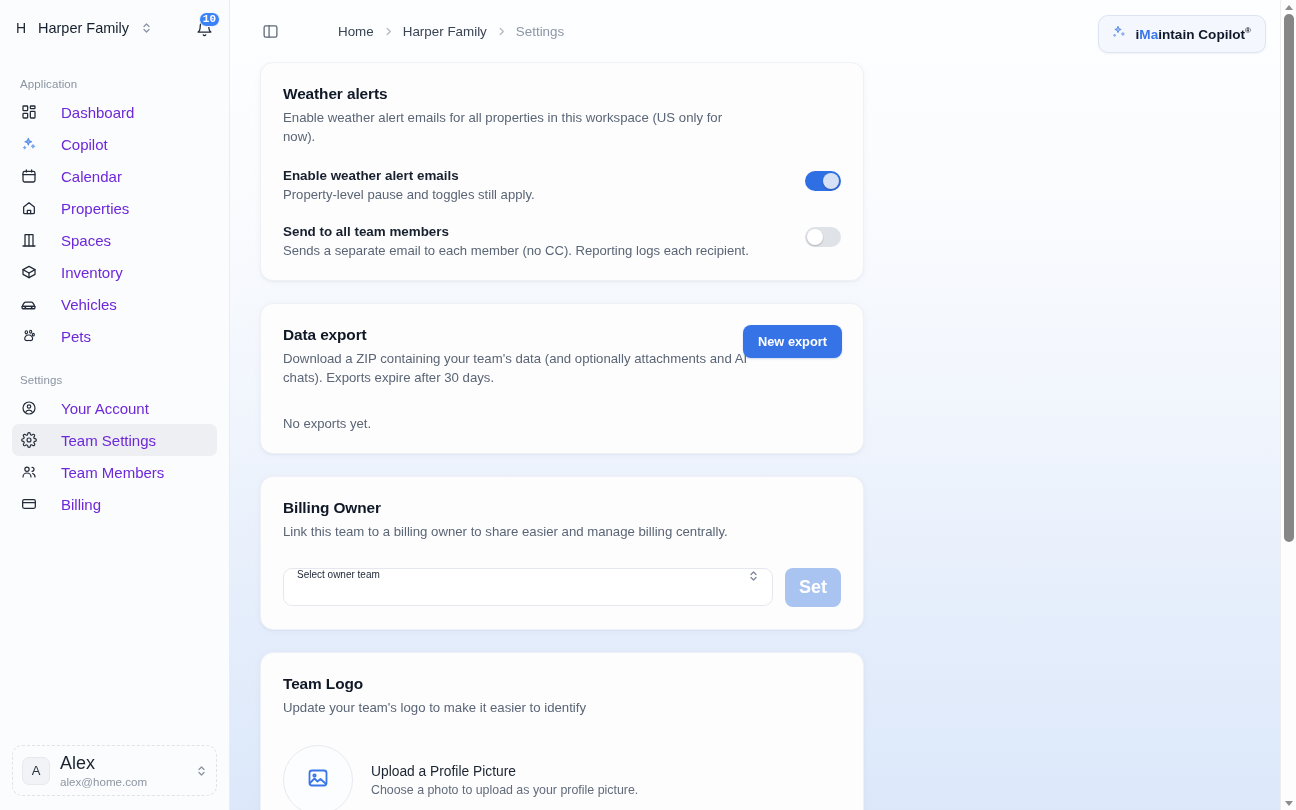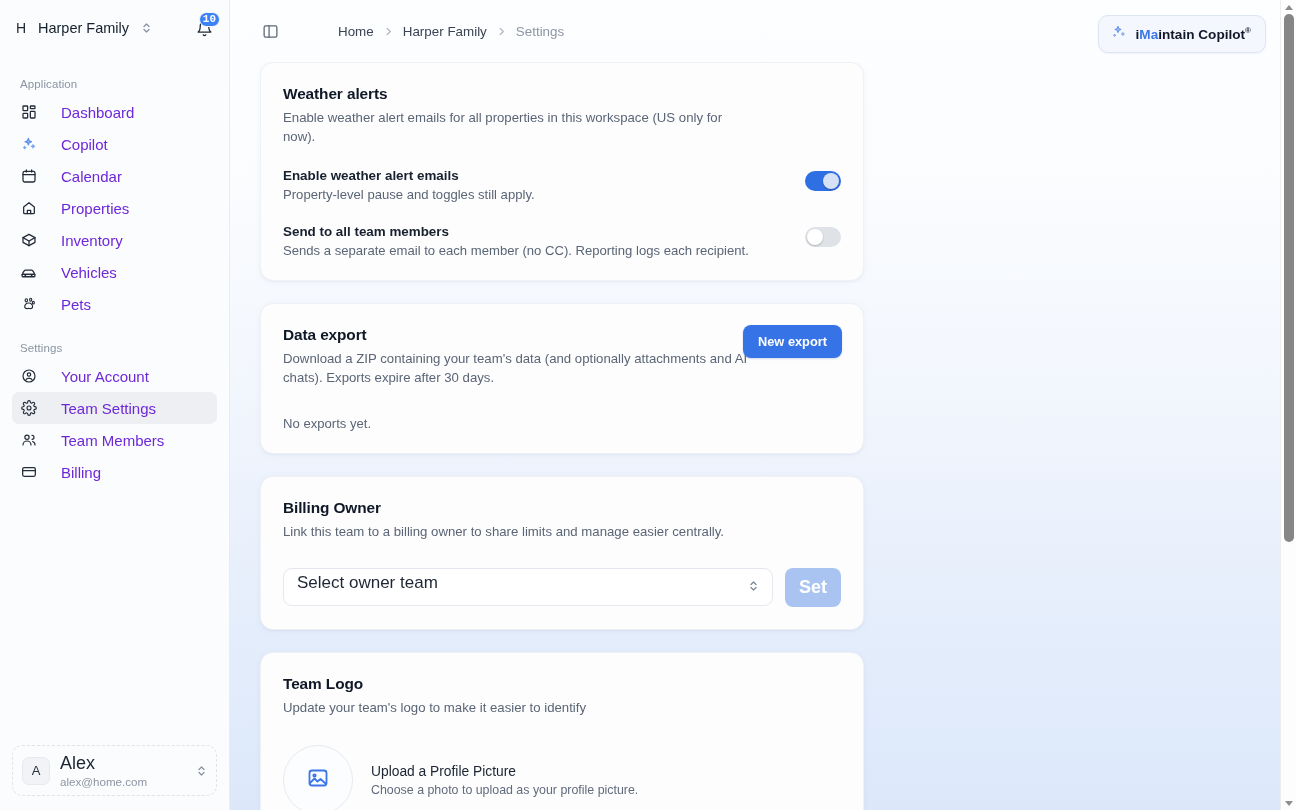--- a/index.html
+++ b/index.html
@@ -465,6 +465,16 @@
         <span>Properties</span>
       </div>
 
+      <div class="nav-item">
+        <span class="ico">
+          <svg width="16" height="16" viewBox="0 0 24 24" fill="none" stroke="currentColor" stroke-width="1.9" stroke-linecap="round" stroke-linejoin="round">
+            <path d="M3 21h18"></path>
+              <path d="M6 21V4h12v17"></path>
+              <path d="M12 4v17"></path>
+          </svg>
+        </span>
+        <span>Spaces</span>
+      </div>
 
       <div class="nav-item">
         <span class="ico">

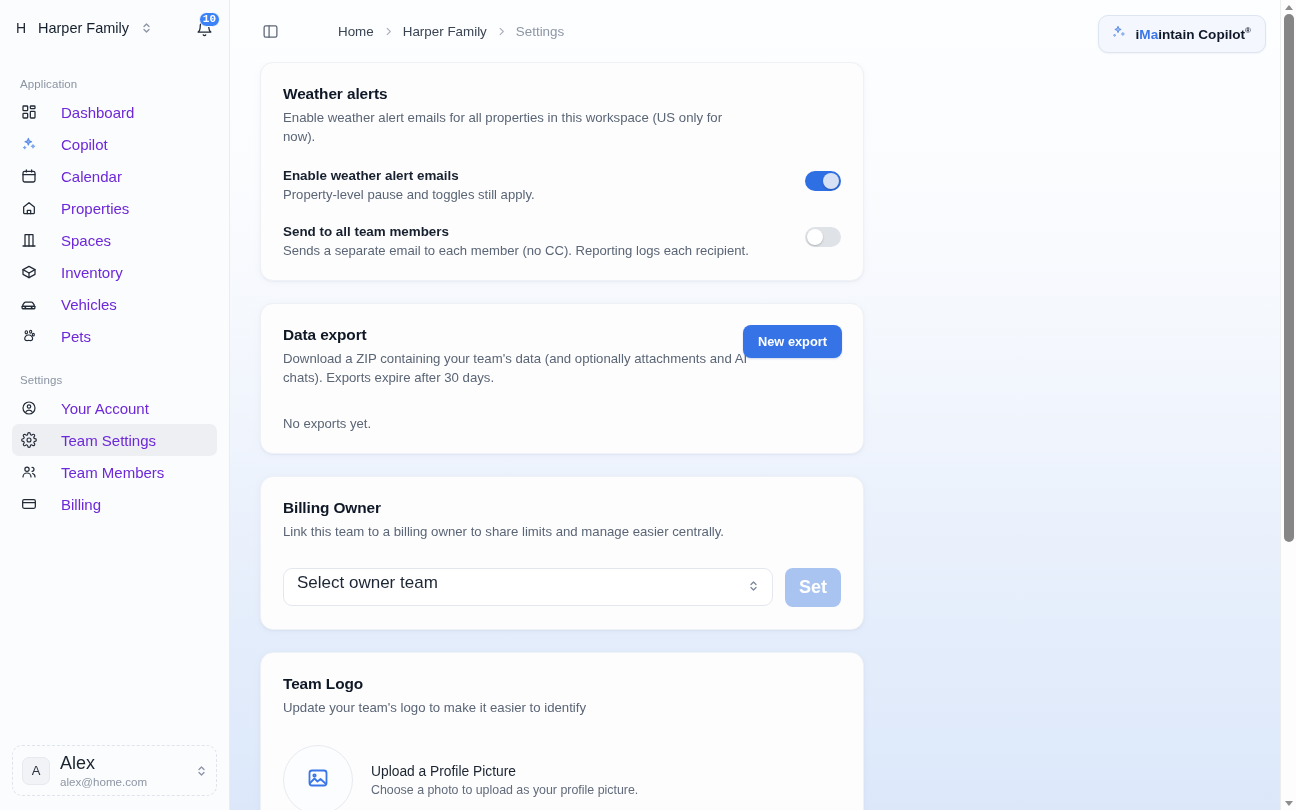--- a/index.html
+++ b/index.html
@@ -652,7 +652,7 @@
 
         <div class="card">
           <div class="card-title">Billing Owner</div>
-          <div class="card-sub">Link this team to a billing owner to share limits and manage easier centrally.</div>
+          <div class="card-sub">Link this team to a billing owner to share easier and manage billing centrally.</div>
           <div class="selector-row">
             <div class="select-box">
               <span>Select owner team</span>

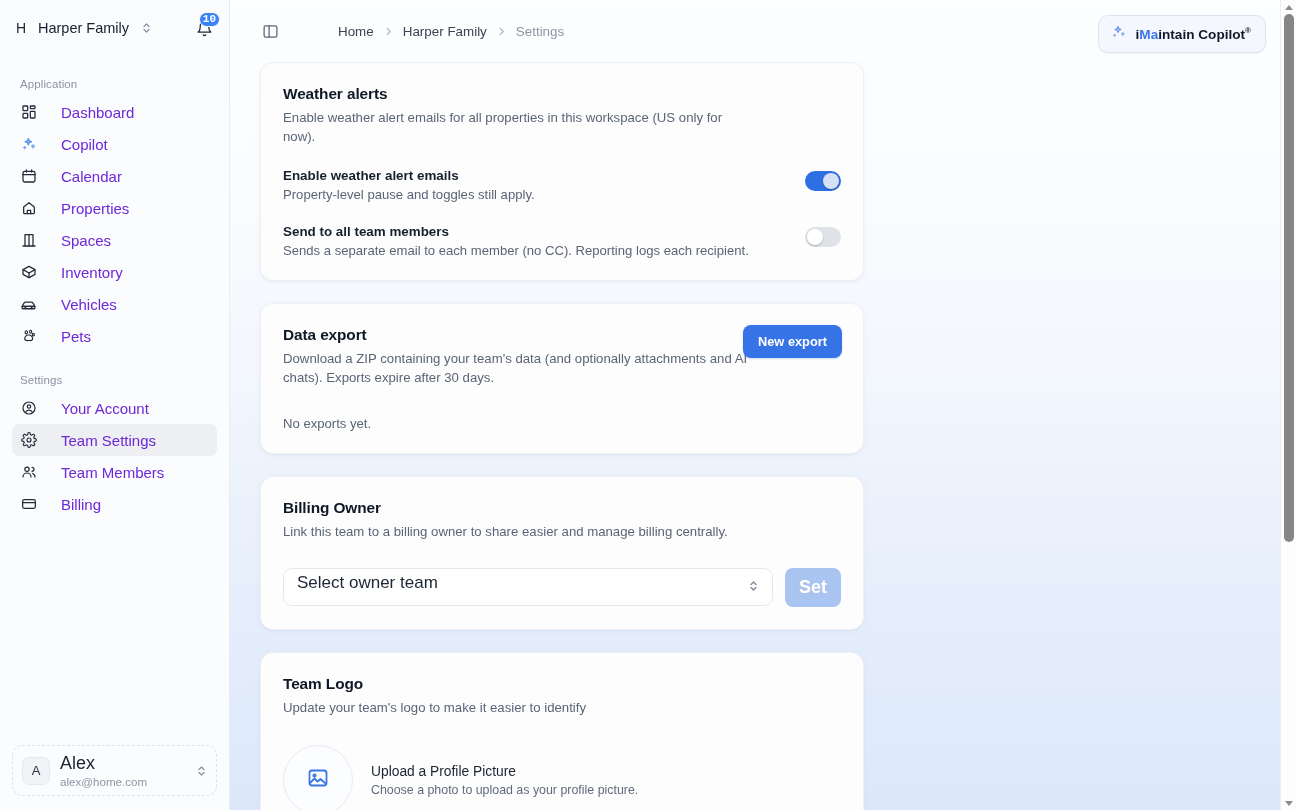--- a/index.html
+++ b/index.html
@@ -318,10 +318,10 @@
     border-radius: 9px;
     background: #fff;
     display: flex;
-    align-items: flex-end;
-    padding: 12px 13px;
-    cursor: pointer;
-    font-size: 17px;
+    align-items: flex-start;
+    padding: 0 13px;
+    cursor: pointer;
+    font-size: 10px;
     color: #1d2634;
     position: relative;
   }

